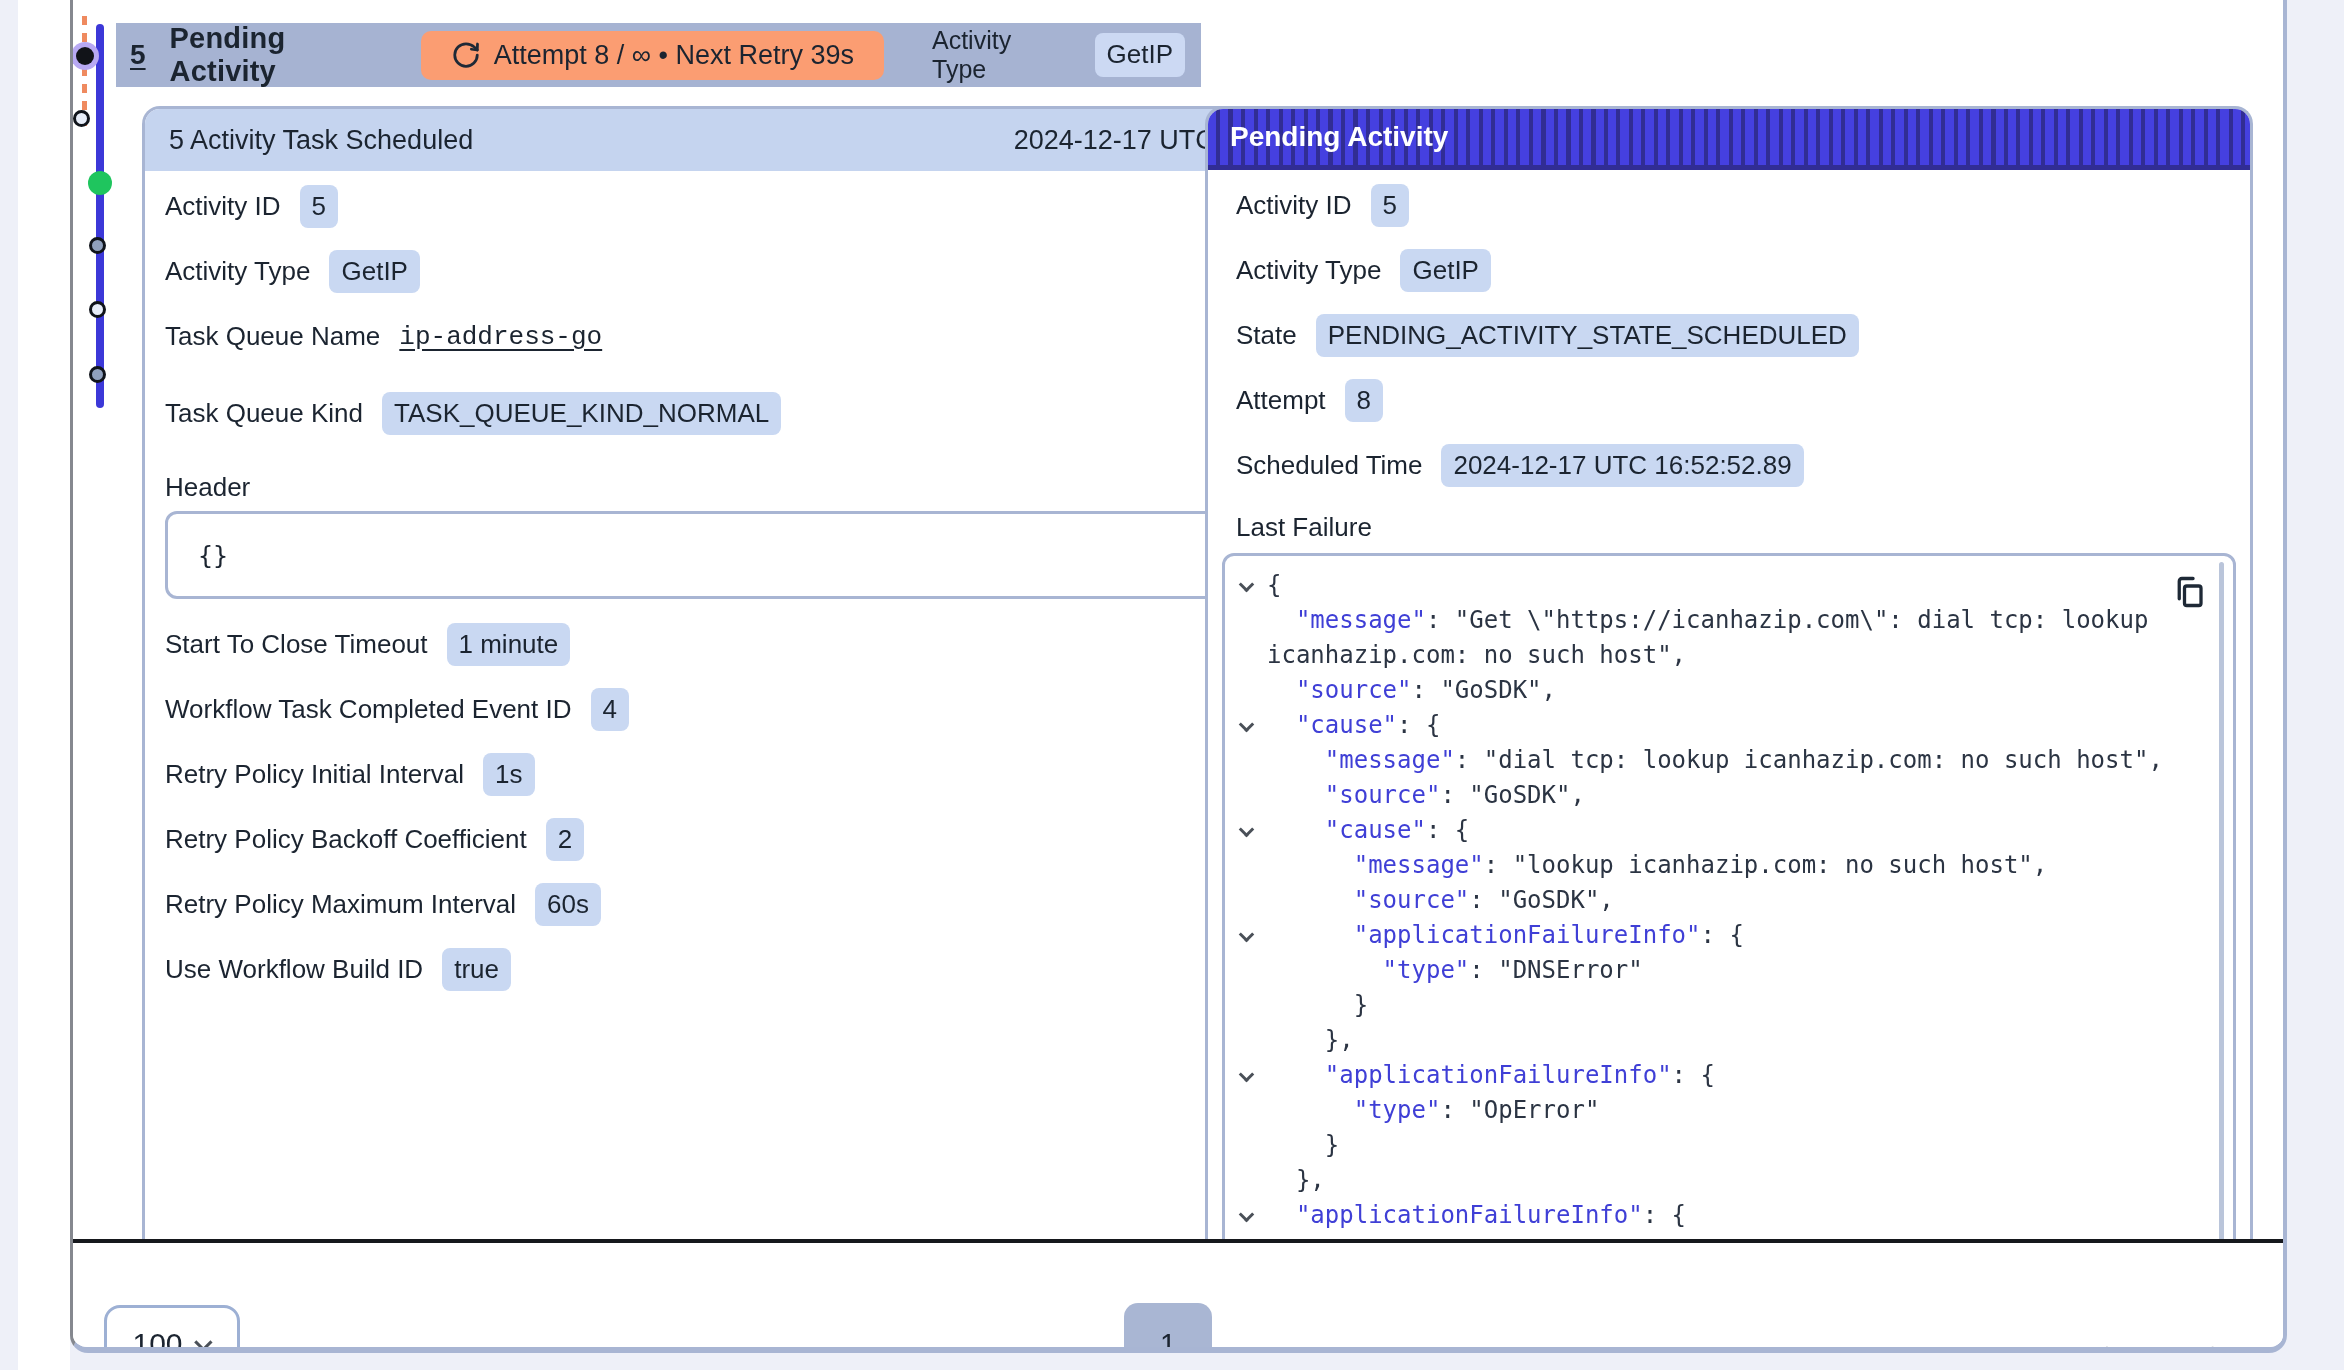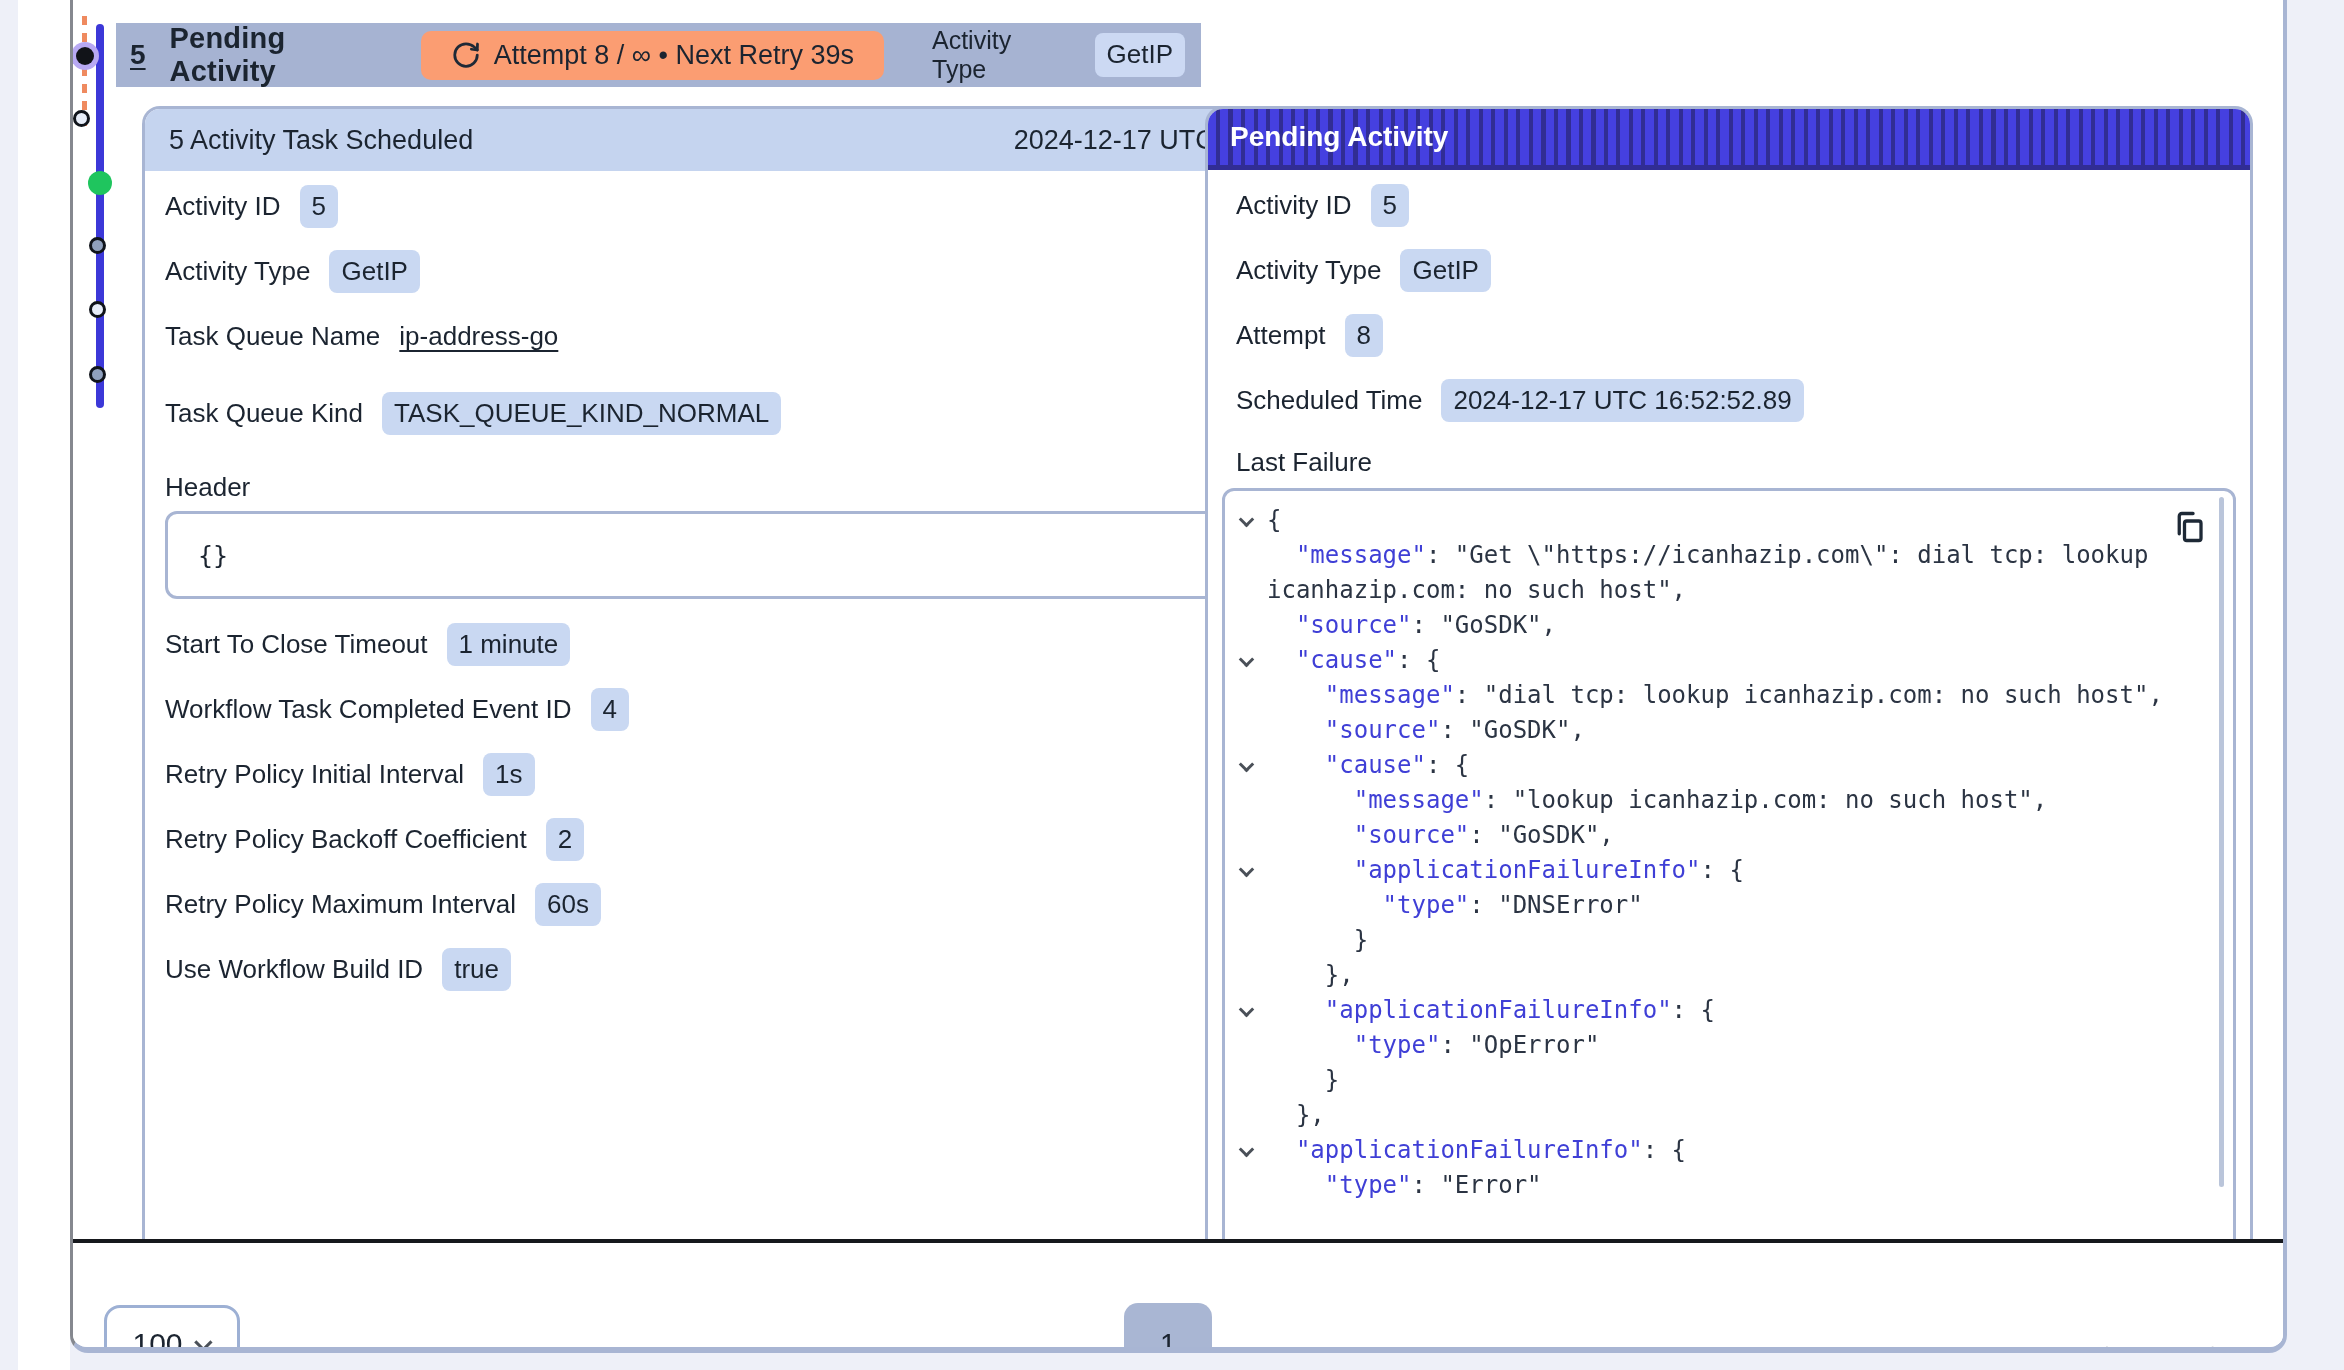--- a/index.html
+++ b/index.html
@@ -55,7 +55,7 @@
   .frow { display:flex; align-items:center; gap:19px; min-height:47px; margin-bottom:18px; font-size:26px; }
   .frow.sp { margin-bottom:30px; }
   .flabel { font-size:26px; min-height:40px; display:flex; align-items:center; margin-bottom:4px; }
-  .link { text-decoration:underline; text-underline-offset:5px; cursor:pointer; }
+  .link { text-decoration:underline; text-underline-offset:5px; cursor:pointer;font-family:Liberation Mono, monospace; }
 
   .json-box { position:relative; height:88px; border:3px solid #a8b5d3; border-radius:12px; margin:4px 0 22px 0;
     display:flex; align-items:center; padding:0 30px;

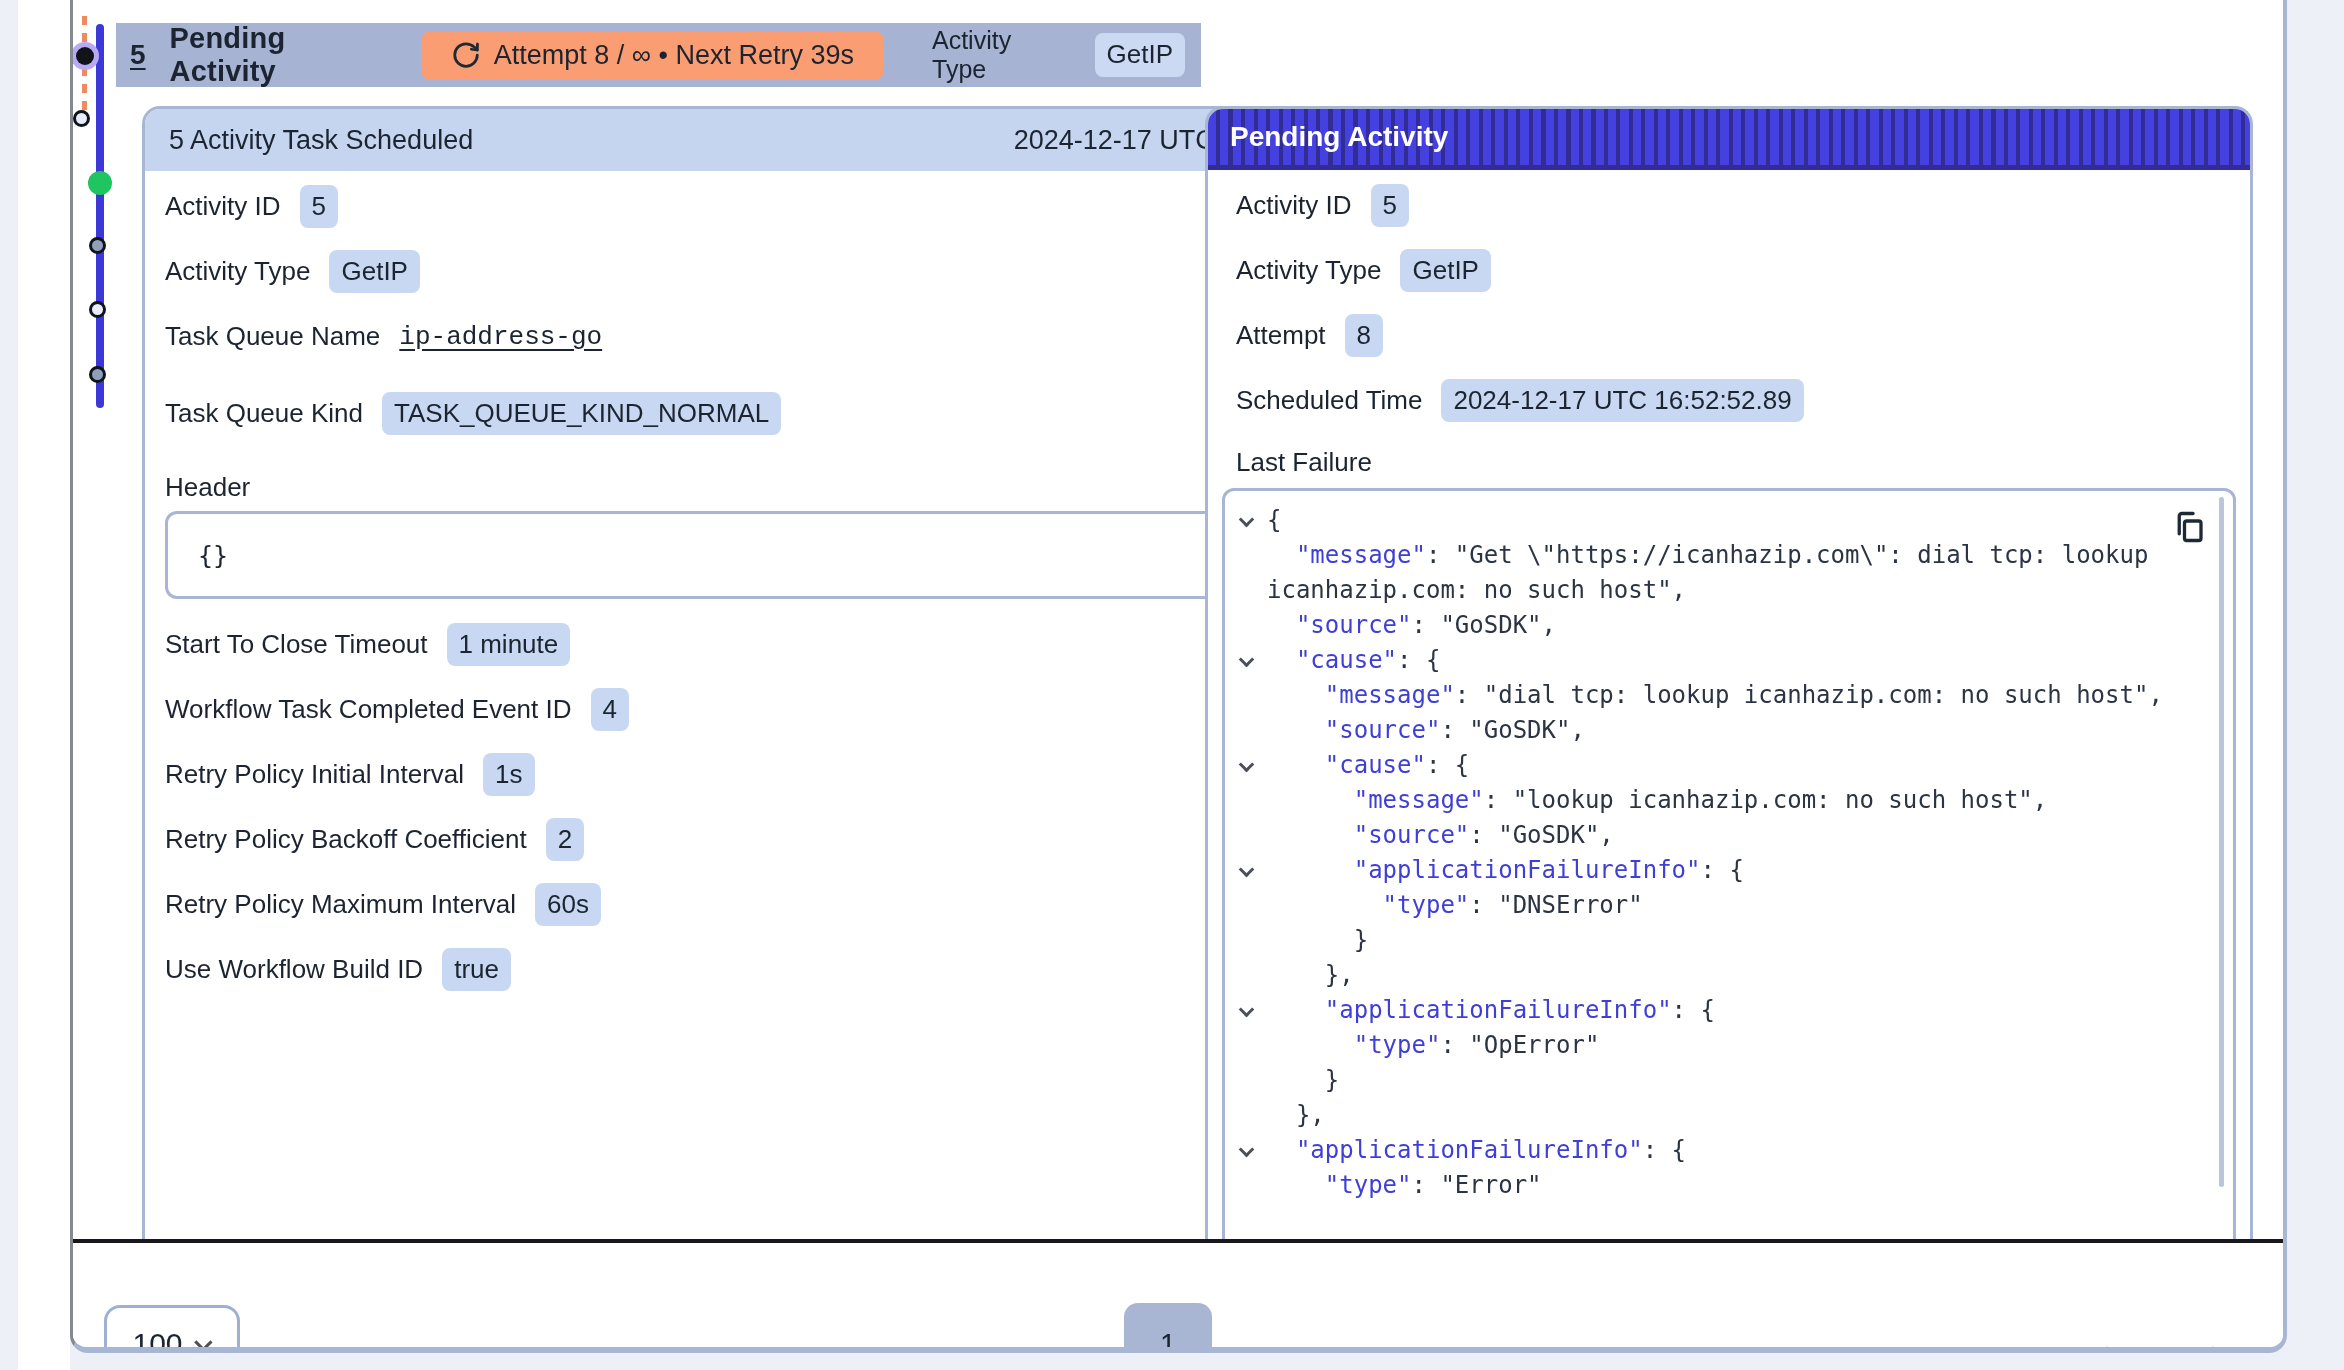--- a/index.html
+++ b/index.html
@@ -193,6 +193,10 @@
           <span class="badge">GetIP</span>
         </div>
         <div class="frow">
+          <span>State</span>
+          <span class="badge">PENDING_ACTIVITY_STATE_SCHEDULED</span>
+        </div>
+        <div class="frow">
           <span>Attempt</span>
           <span class="badge">8</span>
         </div>

